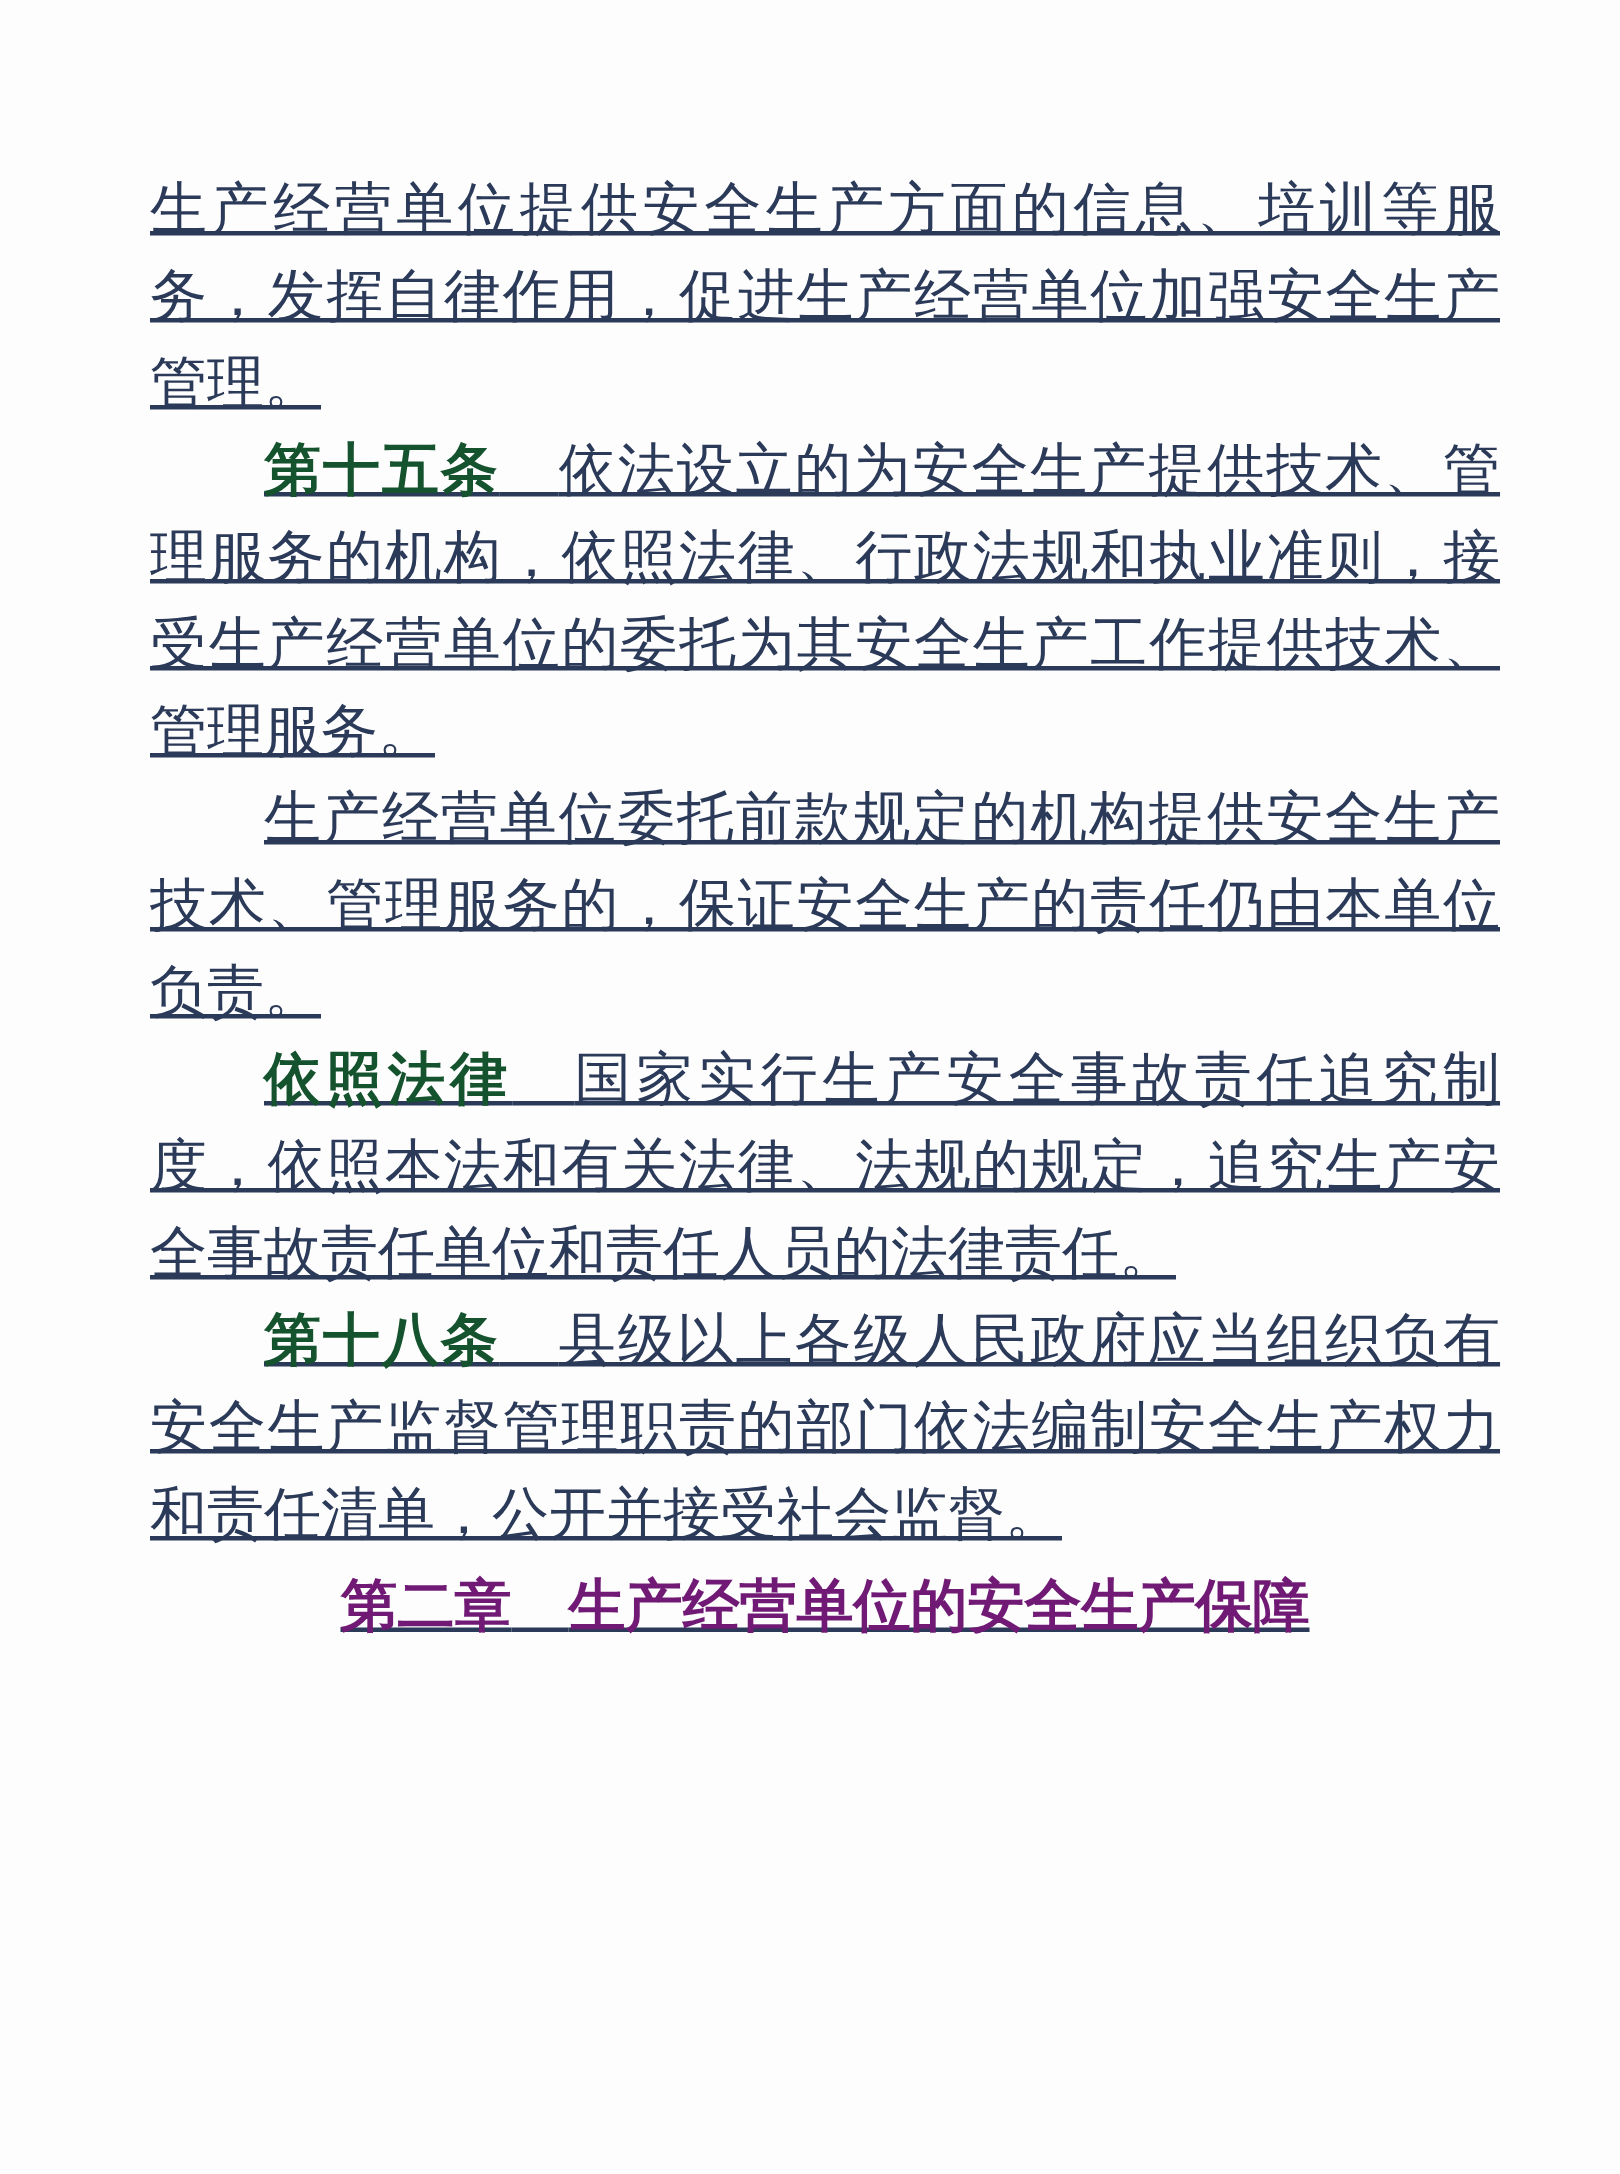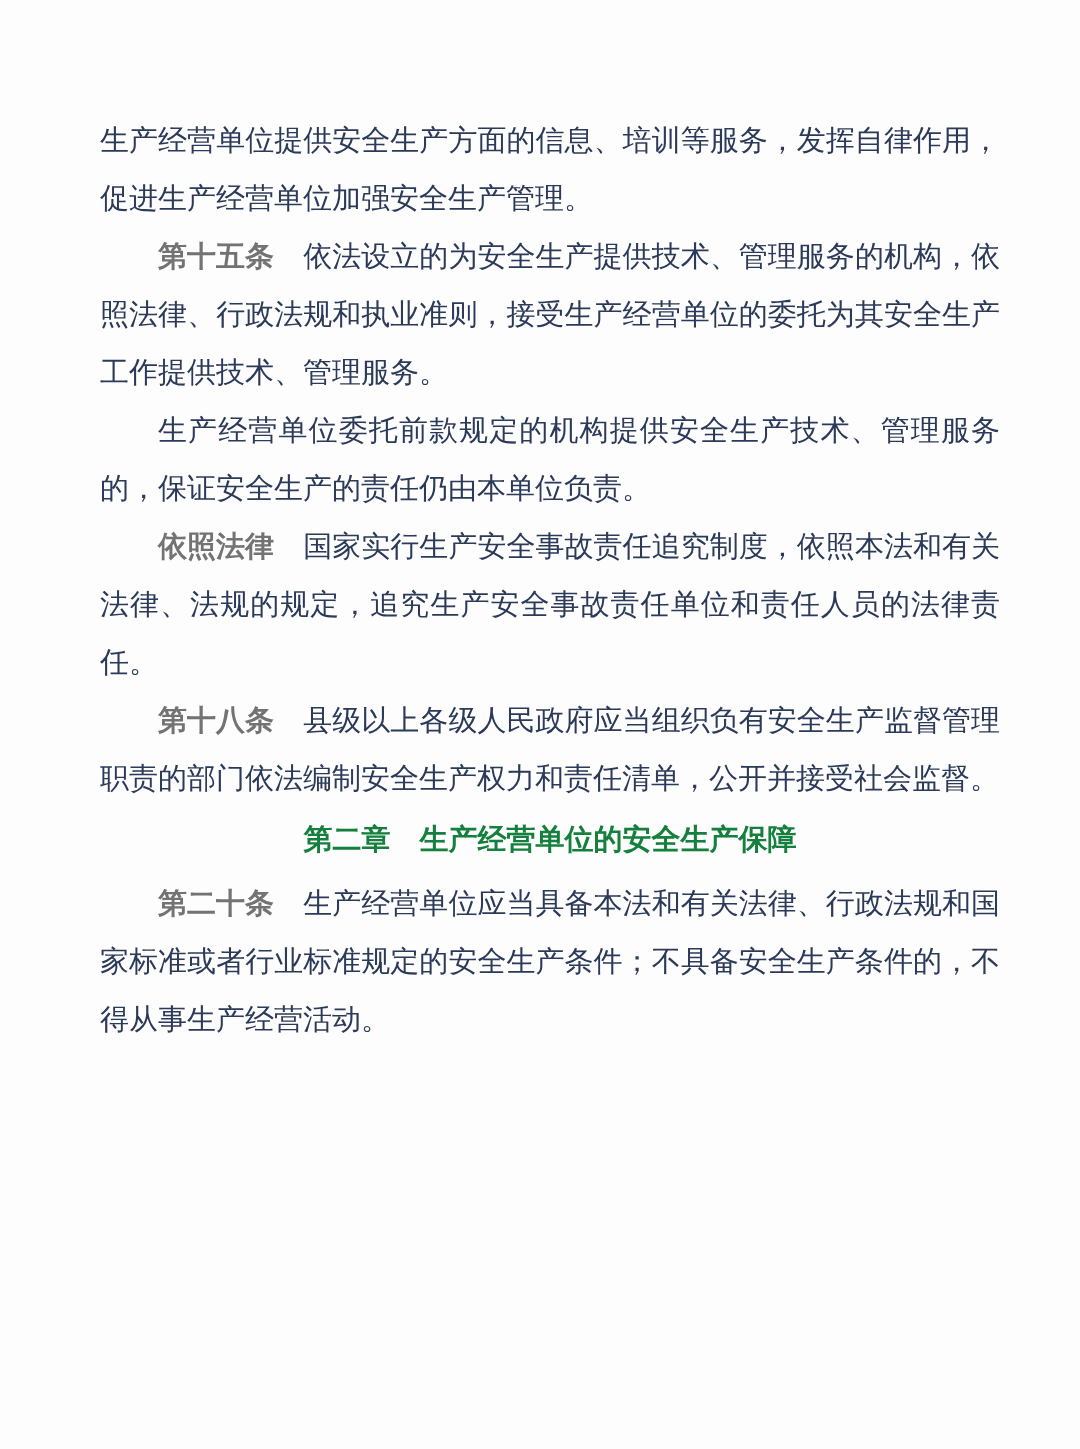--- a/index.html
+++ b/index.html
@@ -18,12 +18,13 @@
   }
   .doc-text {
     font-family: "Liberation Serif", "DejaVu Serif", serif;
-    font-size: 29px;
+    font-size: 38px;
     line-height: 58px;
     color: #2b3a58;
     text-align: justify;
     line-break: strict;
     word-break: normal;
+    text-decoration: underline;
   }
   .doc-text p {
     margin: 0;

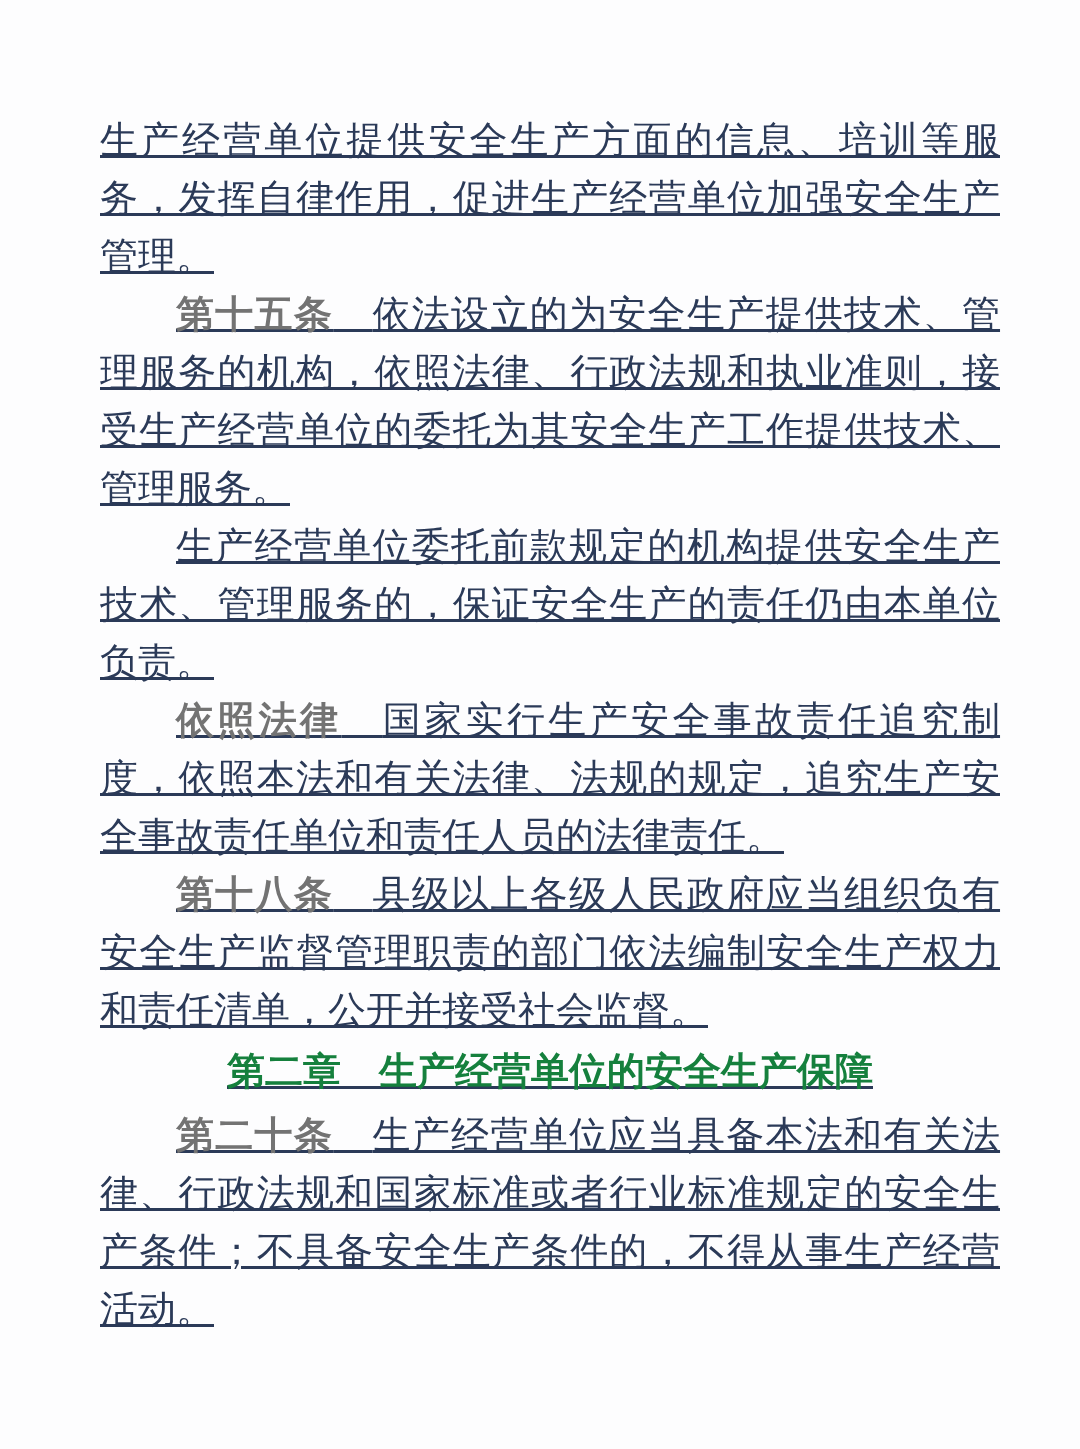--- a/index.html
+++ b/index.html
@@ -36,7 +36,7 @@
   .article-label {
     font-family: "Liberation Sans", "DejaVu Sans", sans-serif;
     font-weight: 700;
-    color: #737373;
+    color: #14532d;
   }
   .chapter-heading {
     text-align: center;

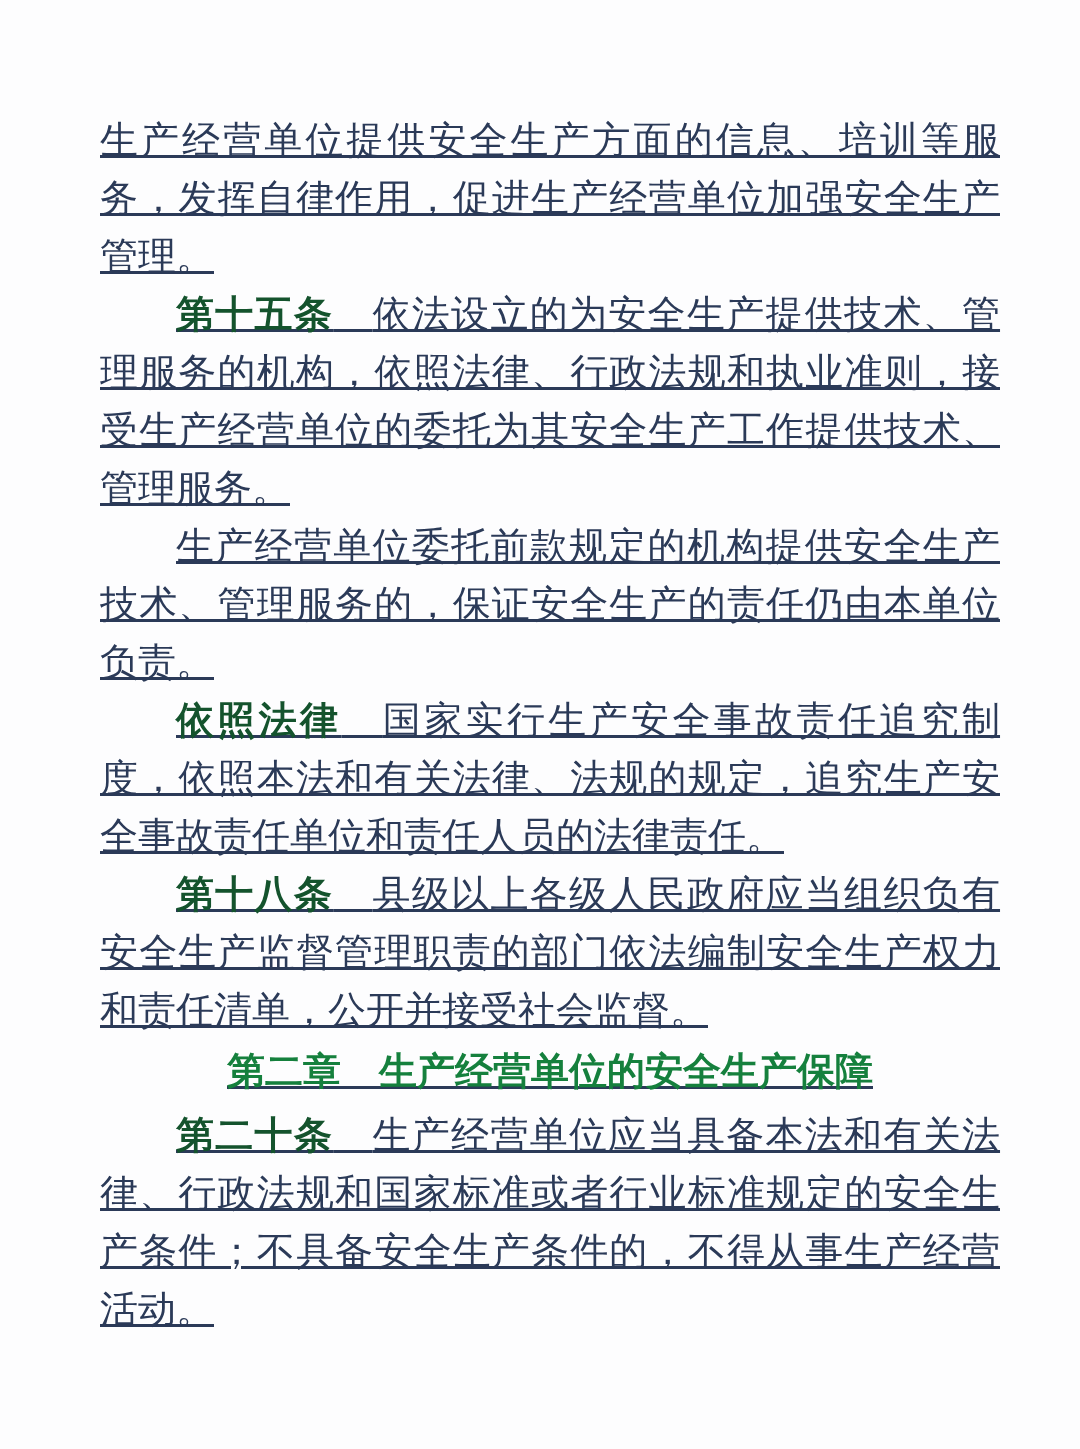--- a/index.html
+++ b/index.html
@@ -43,7 +43,7 @@
     text-indent: 0 !important;
     font-family: "Liberation Sans", "DejaVu Sans", sans-serif;
     font-weight: 700;
-    color: #15803d;
+    color: #701a75;
     margin: 3px 0 6px 0 !important;
   }
 </style>

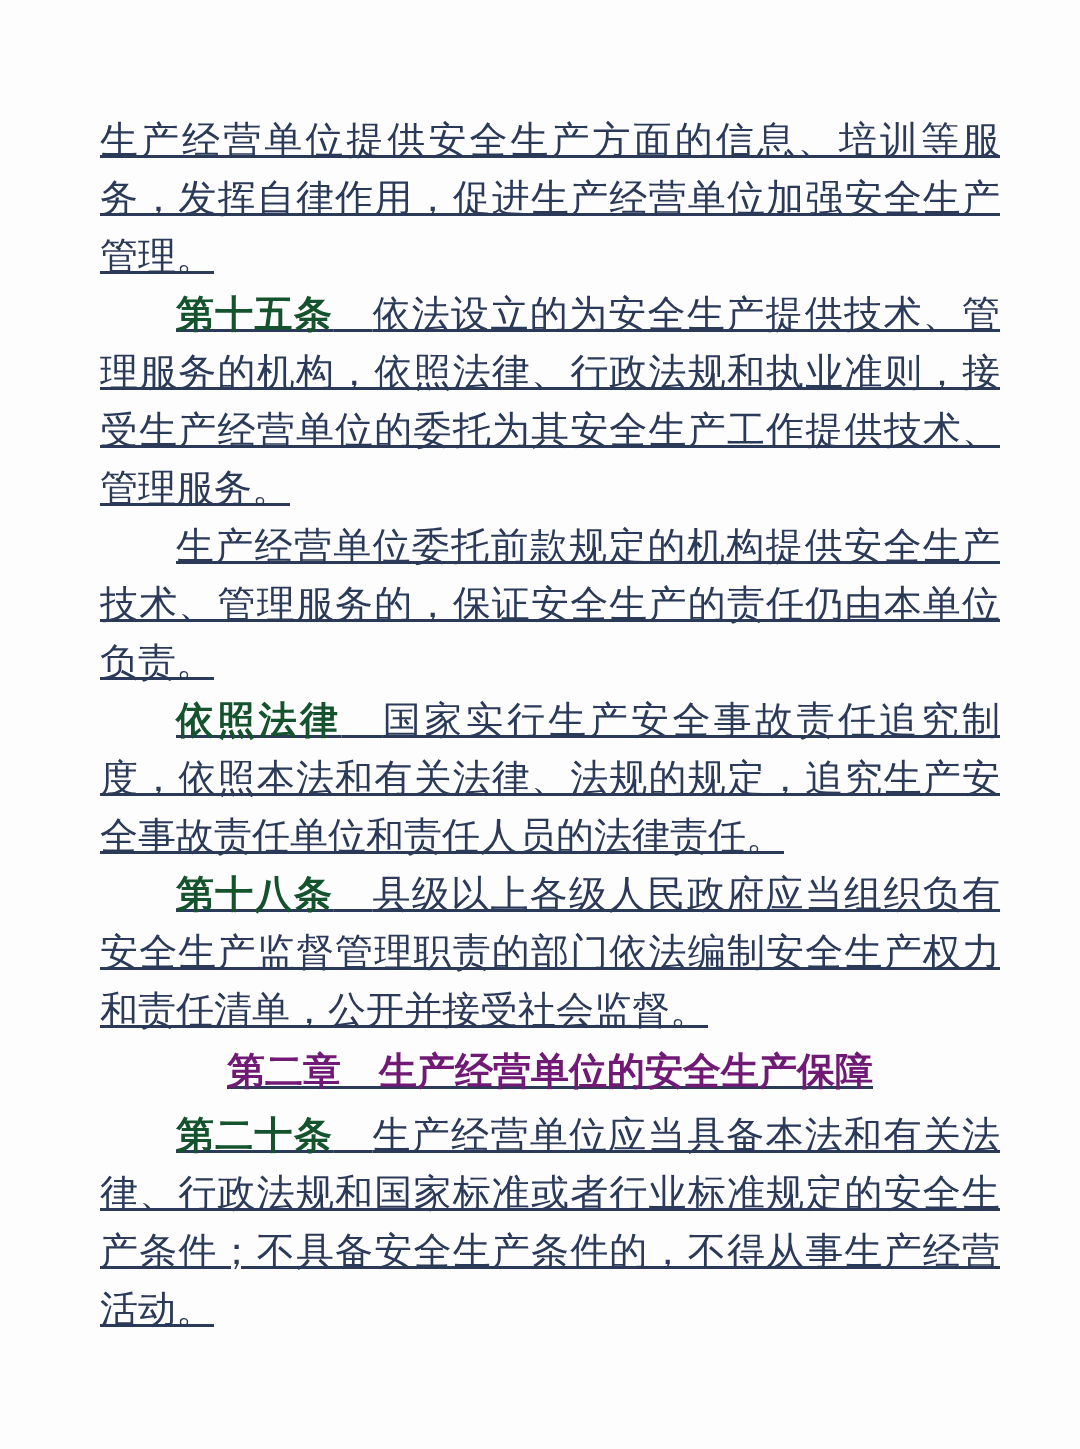--- a/index.html
+++ b/index.html
@@ -58,7 +58,6 @@
       <p><span class="article-label">依照法律</span>　<span>国家实行生产安全事故责任追究制度，依照本法和有关法律、法规的规定，追究生产安全事故责任单位和责任人员的法律责任。</span></p>
       <p><span class="article-label">第十八条</span>　<span>县级以上各级人民政府应当组织负有安全生产监督管理职责的部门依法编制安全生产权力和责任清单，公开并接受社会监督。</span></p>
       <p class="chapter-heading"><span>第二章</span>　<span>生产经营单位的安全生产保障</span></p>
-      <p><span class="article-label">第二十条</span>　<span>生产经营单位应当具备本法和有关法律、行政法规和国家标准或者行业标准规定的安全生产条件；不具备安全生产条件的，不得从事生产经营活动。</span></p>
     </main>
 </div>
 

